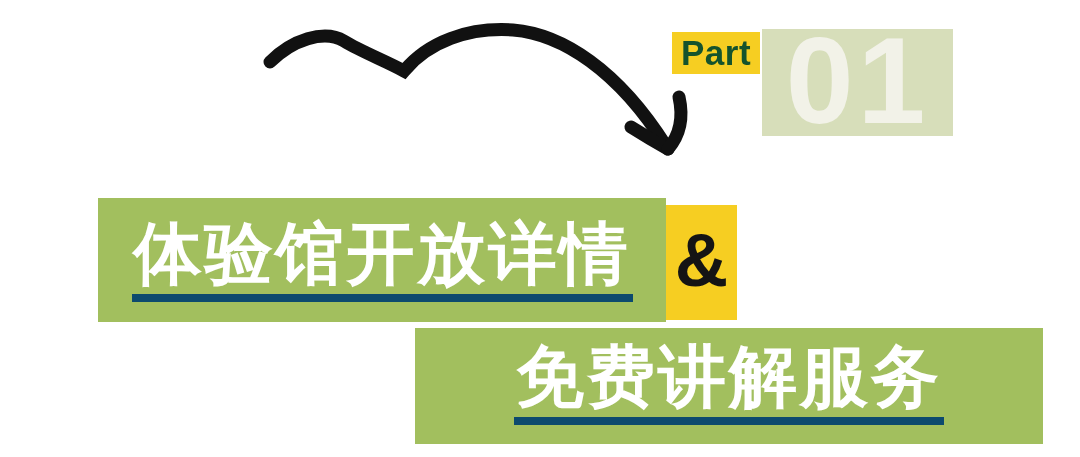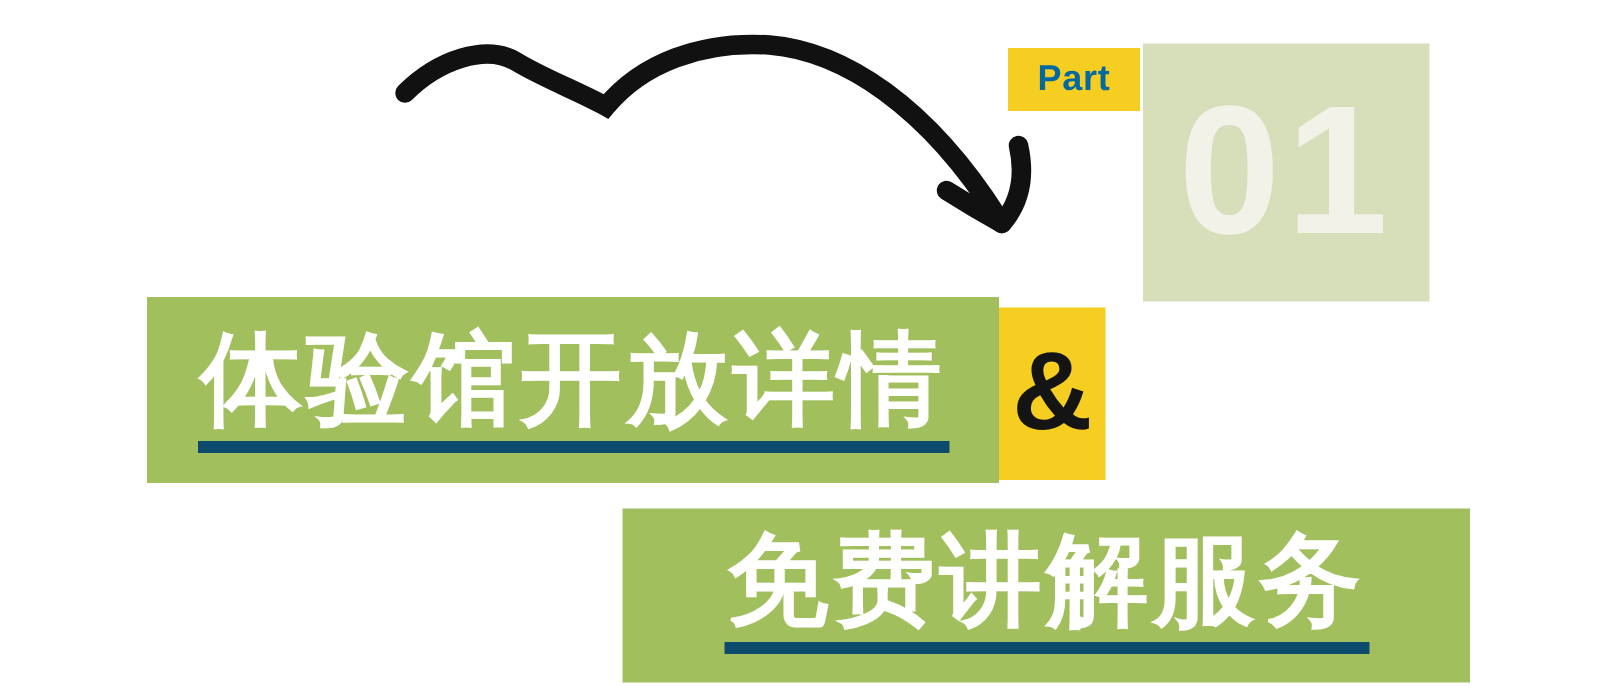--- a/index.html
+++ b/index.html
@@ -28,8 +28,8 @@
     display: flex; align-items: center; justify-content: center;
   }
   .part-badge span {
-    color: #0369a1;
-    font-size: 24px;
+    color: #14532d;
+    font-size: 35px;
     font-weight: 800;
     letter-spacing: 0.5px;
   }

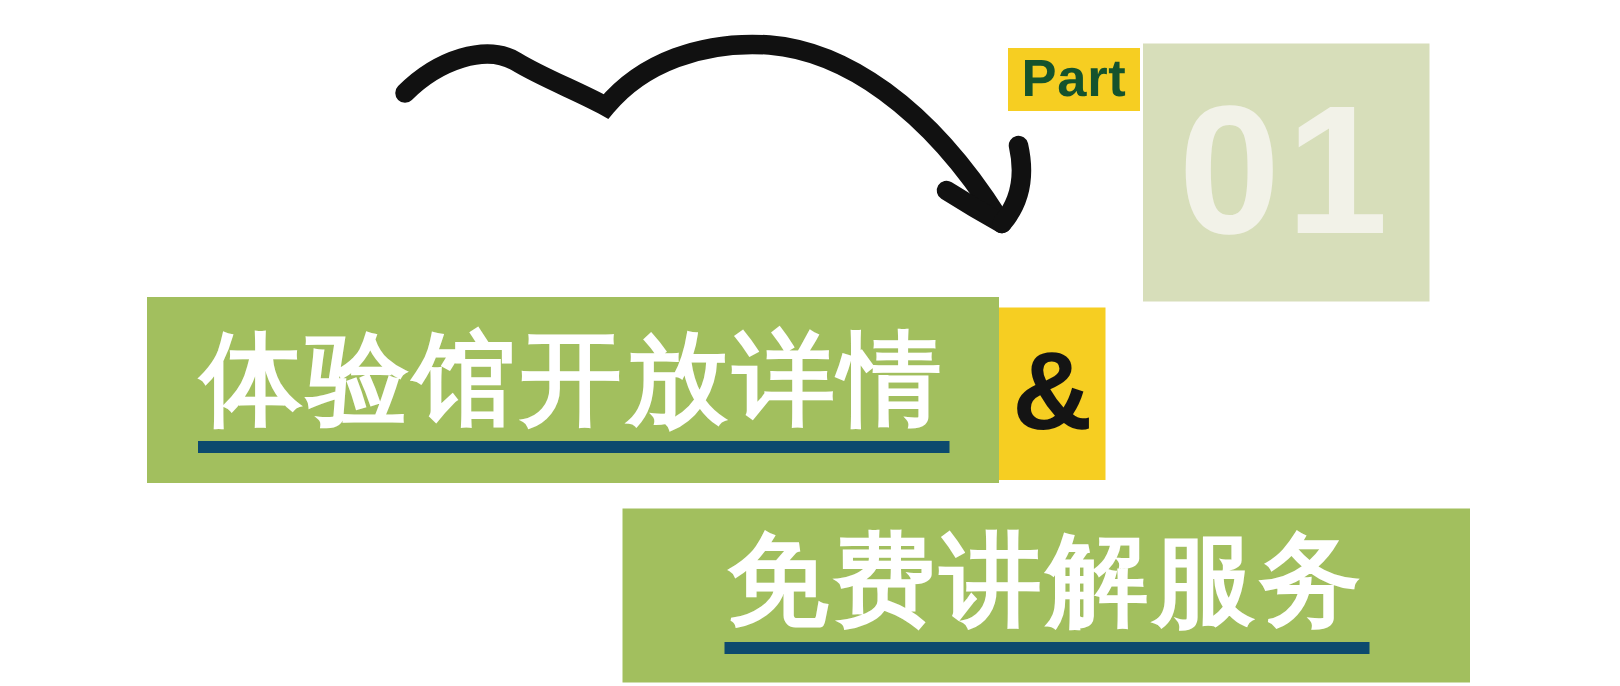--- a/index.html
+++ b/index.html
@@ -37,7 +37,7 @@
   
   .part-number-box {
     left: 762px; top: 29px;
-    width: 191px; height: 172px;
+    width: 191px; height: 107px;
     background: #d7deba;
     display: flex; align-items: center; justify-content: center;
   }

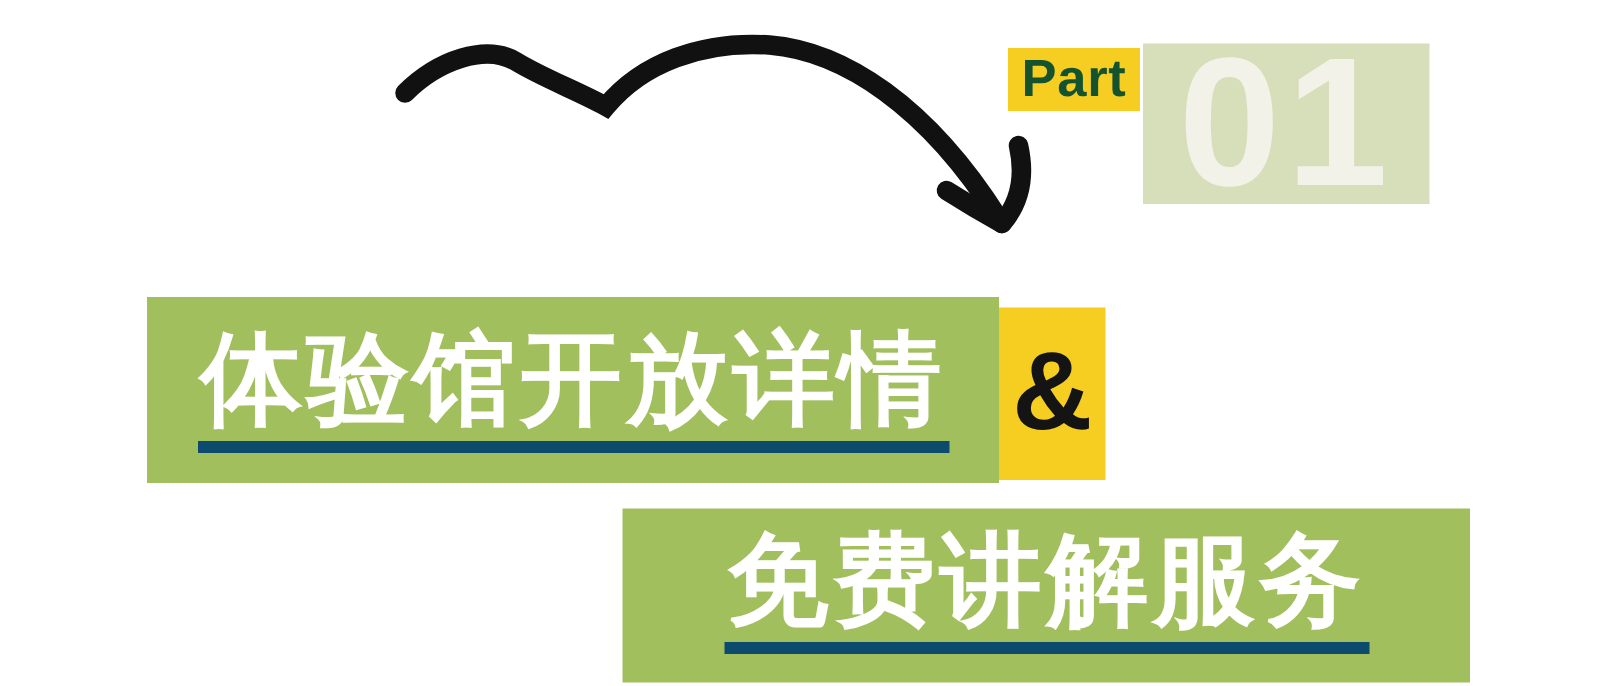--- a/index.html
+++ b/index.html
@@ -56,7 +56,7 @@
     display: flex; align-items: center; justify-content: center;
   }
   .banner-1 { left: 98px;  top: 198px; width: 568px; height: 124px; }
-  .banner-2 { left: 415px; top: 339px; width: 565px; height: 116px; }
+  .banner-2 { left: 415px; top: 328px; width: 628px; height: 116px; }
   .banner .headline {
     color: #ffffff;
     font-size: 68px;

